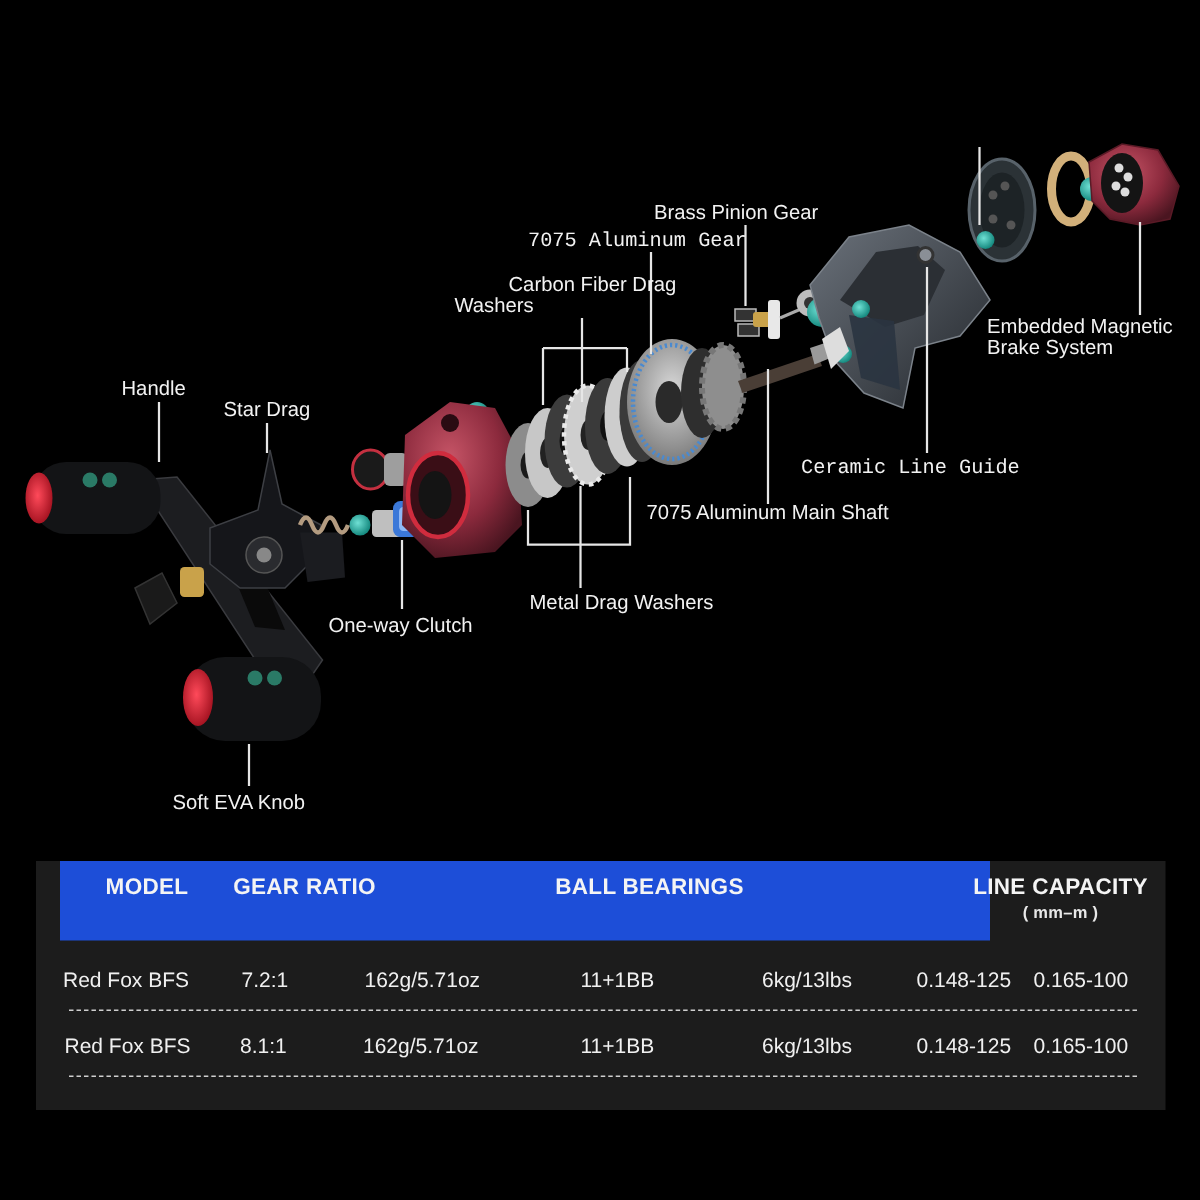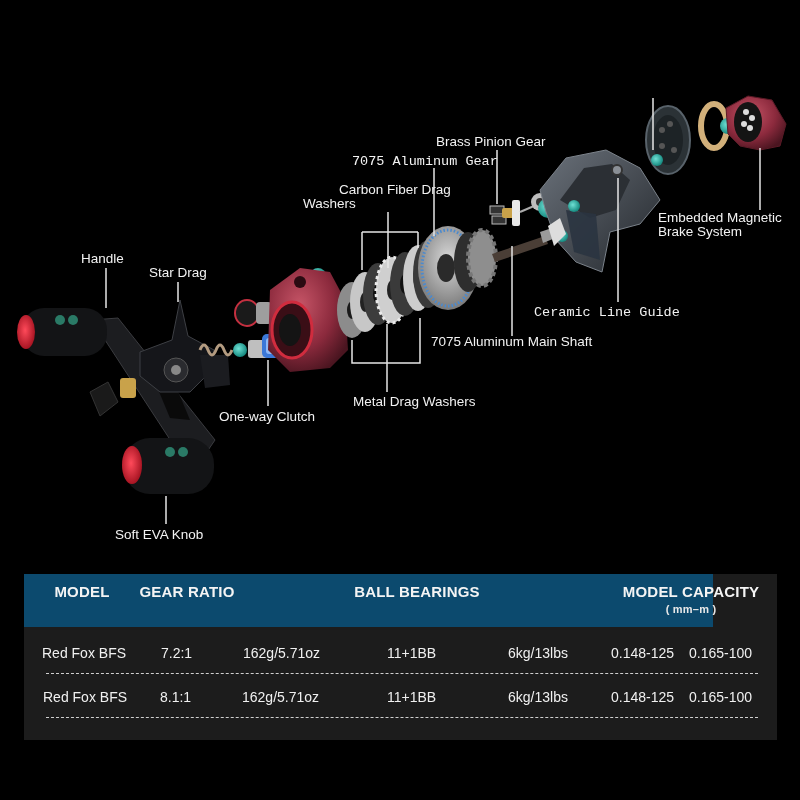--- a/index.html
+++ b/index.html
@@ -7,7 +7,7 @@
   #diagram{position:absolute;left:0;top:0;width:800px;height:560px;}
   .lbl{position:absolute;font-size:13.5px;line-height:17px;color:#f2f2f2;white-space:nowrap;}
   #spec-table{position:absolute;left:24px;top:574px;width:753px;height:166px;background:#1c1c1c;}
-  #spec-head{position:absolute;left:0;top:0;width:689px;height:53px;background:#0c4a6e;}
+  #spec-head{position:absolute;left:16px;top:0;width:620px;height:53px;background:#1d4ed8;}
   .th{position:absolute;top:9px;text-align:center;font-size:15px;font-weight:bold;letter-spacing:0.2px;color:#f4f4f4;}
   .th .sub{display:block;font-size:11px;font-weight:bold;margin-top:3px;color:#e8e8e8;}
   .row{position:absolute;left:0;width:698px;height:44px;}

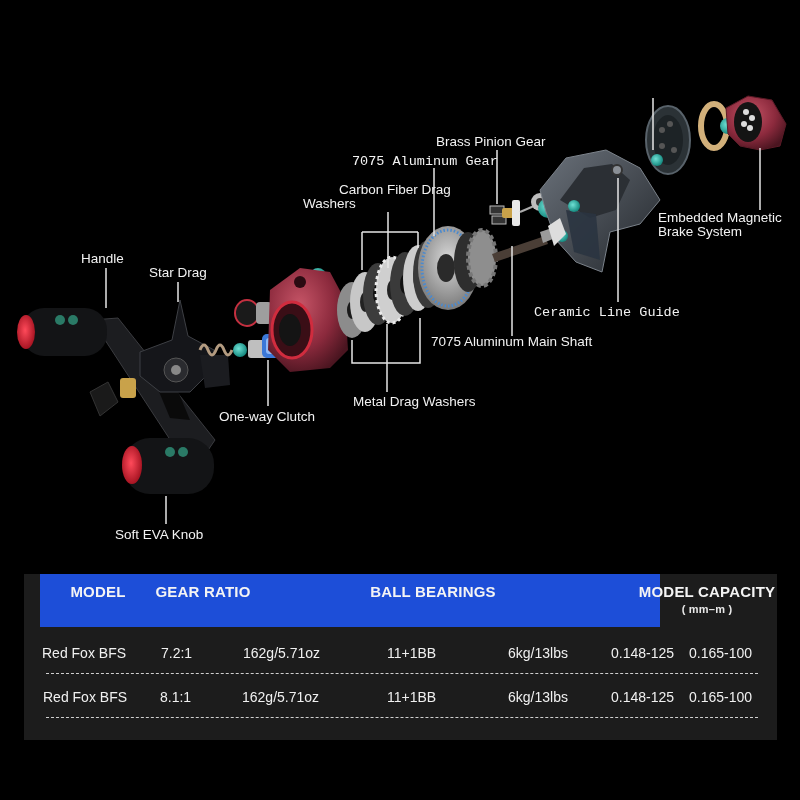--- a/index.html
+++ b/index.html
@@ -217,7 +217,7 @@
       <span>BALL BEARINGS</span>
     </div>
     <div class="th" style="left:592px;width:150px;">
-      <span>MODEL CAPACITY</span>
+      <span>LINE CAPACITY</span>
       <span class="sub">( mm–m )</span>
     </div>
   </div>

